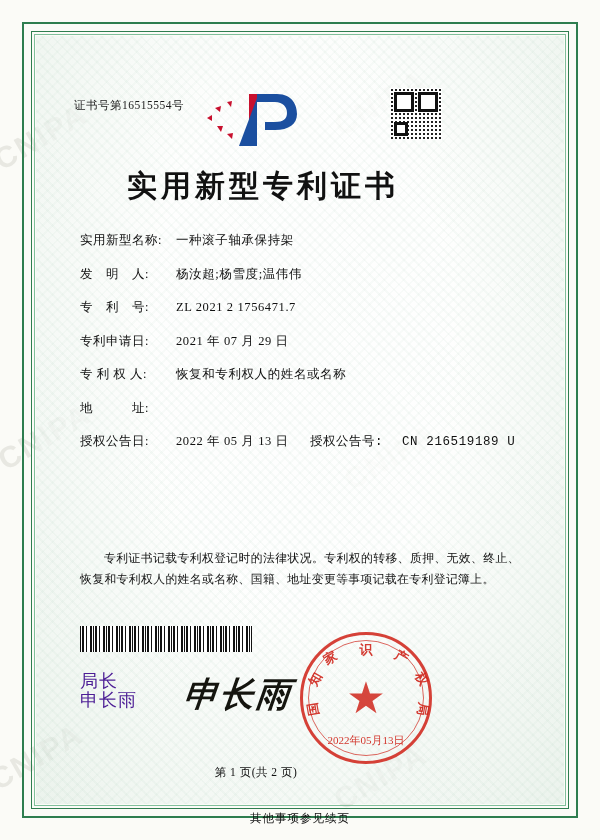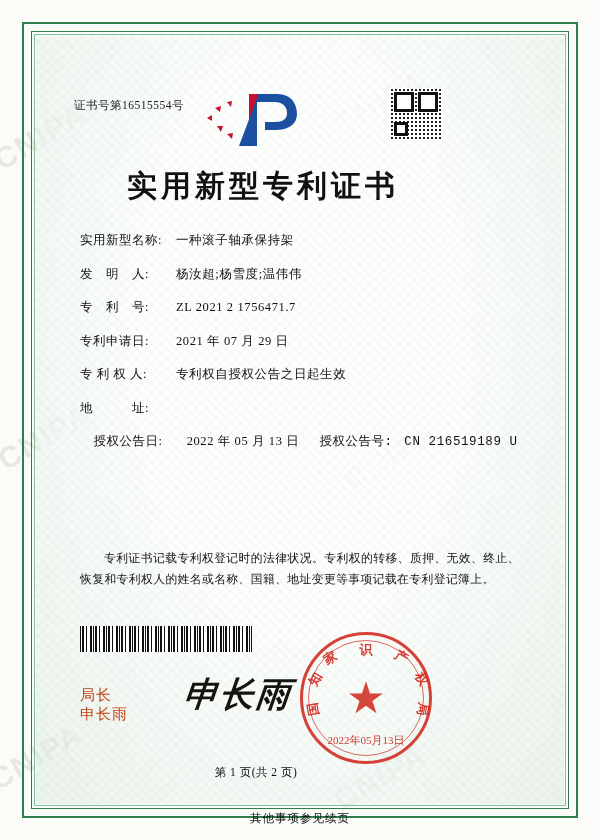--- a/index.html
+++ b/index.html
@@ -296,7 +296,7 @@
       </div>
       <div class="row">
         <span class="lbl">专 利 权 人:</span>
-        <span class="val">专利权自授权公告之日起生效</span>
+        <span class="val">恢复和专利权人的姓名或名称</span>
       </div>
       <div class="row">
         <span class="lbl">地　　　址:</span>

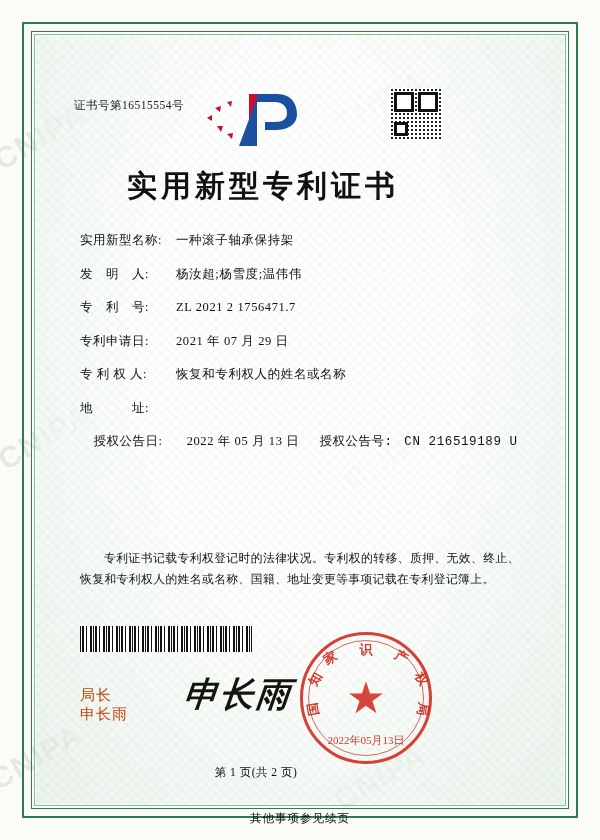--- a/index.html
+++ b/index.html
@@ -130,7 +130,7 @@
     letter-spacing: 0.5px;
   }
   .row .val { flex: 1; letter-spacing: 0.6px; }
-  .row-split { display: flex; text-align: center; }
+  .row-split { display: flex; }
   .row-split .half { display: flex; align-items: baseline; }
   .row-split .half .lbl { width: 96px; flex: 0 0 96px; }
   .row-split .half2 .lbl { width: 92px; flex: 0 0 92px; }

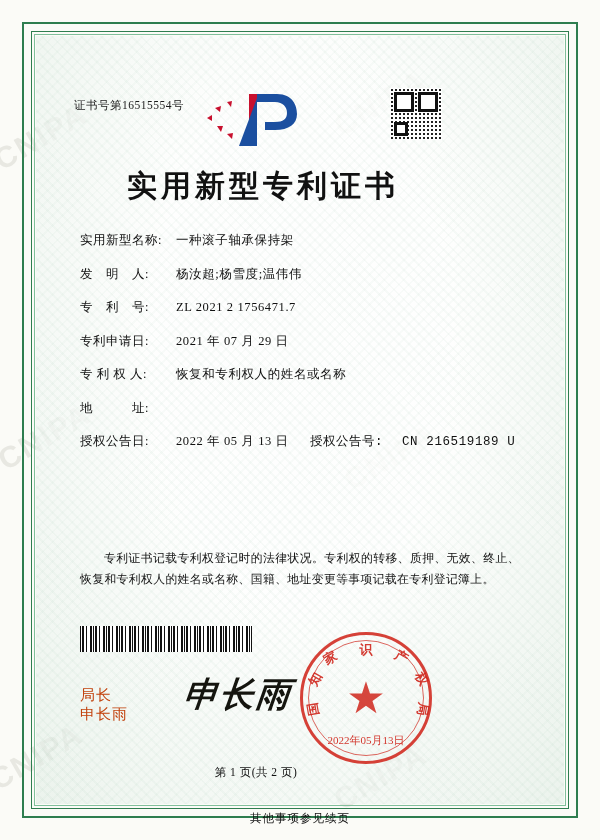--- a/index.html
+++ b/index.html
@@ -159,10 +159,10 @@
   
   .sig-label {
     position: absolute;
-    left: 44px; top: 650px;
-    font-size: 15px;
+    left: 44px; top: 636px;
+    font-size: 18px;
     line-height: 19px;
-    color: #c2410c;
+    color: #4c1d95;
     letter-spacing: 1px;
   }
   .sig-hand {

